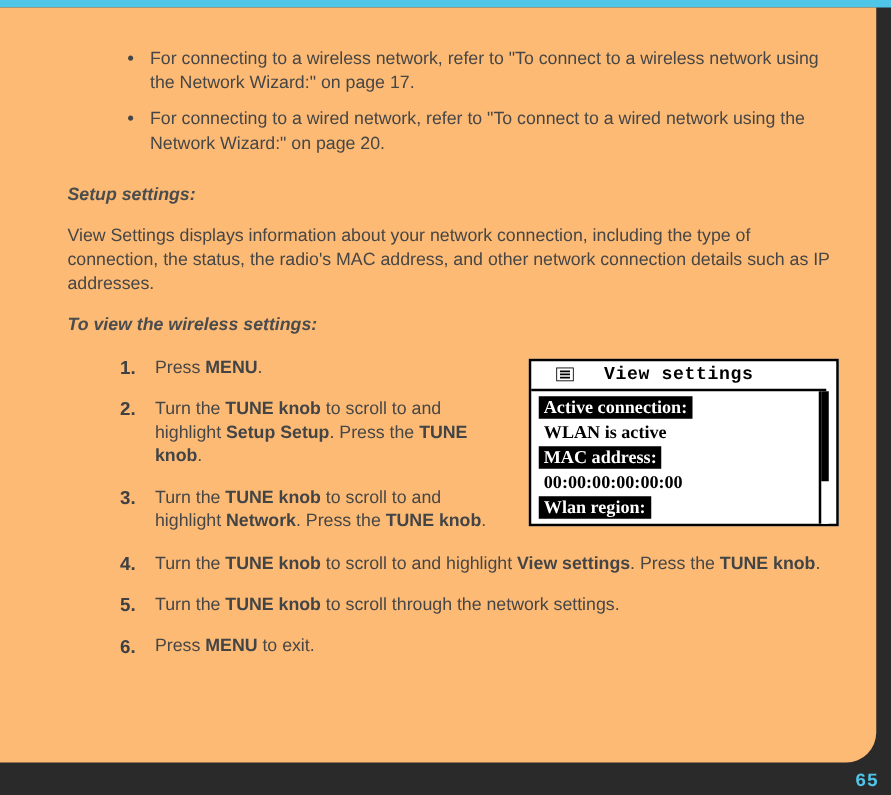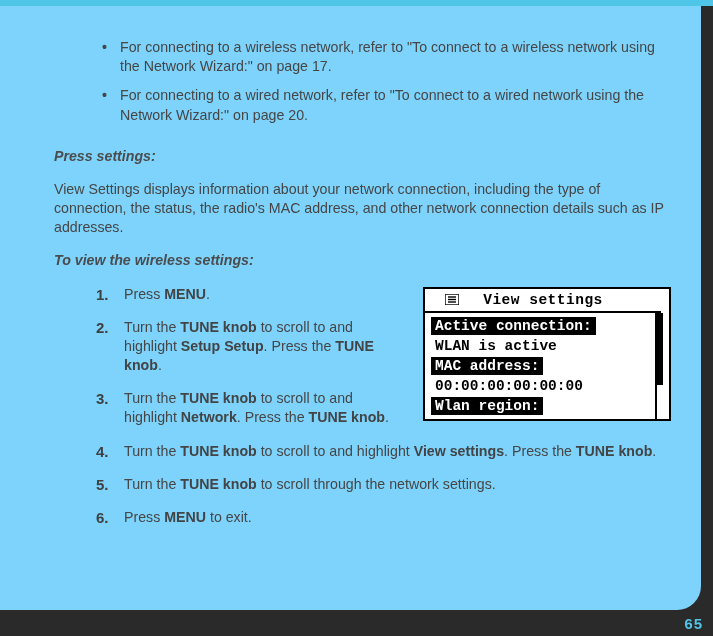--- a/index.html
+++ b/index.html
@@ -22,7 +22,7 @@
       left: 0;
       right: 12px;
       bottom: 26px;
-      background: #7dd3fc;
+      background: #fdba74;
       border-bottom-right-radius: 24px;
       padding: 32px 30px 20px 54px;
       color: #464646;

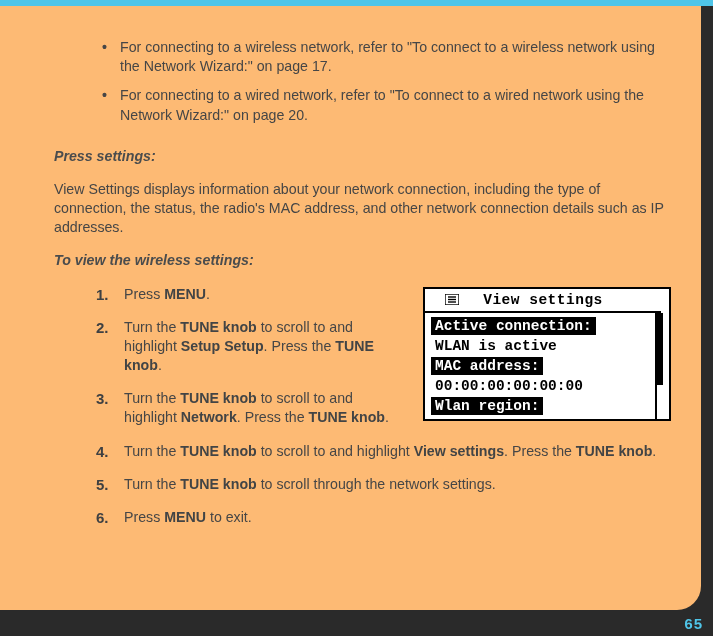--- a/index.html
+++ b/index.html
@@ -95,7 +95,7 @@
     </li>
   </ul>
 
-  <div class="sub-h">Press settings:</div>
+  <div class="sub-h">Setup settings:</div>
 
   <p class="para">View Settings displays information about your network connection, including the type of connection, the status, the radio's MAC address, and other network connection details such as IP addresses.</p>
 

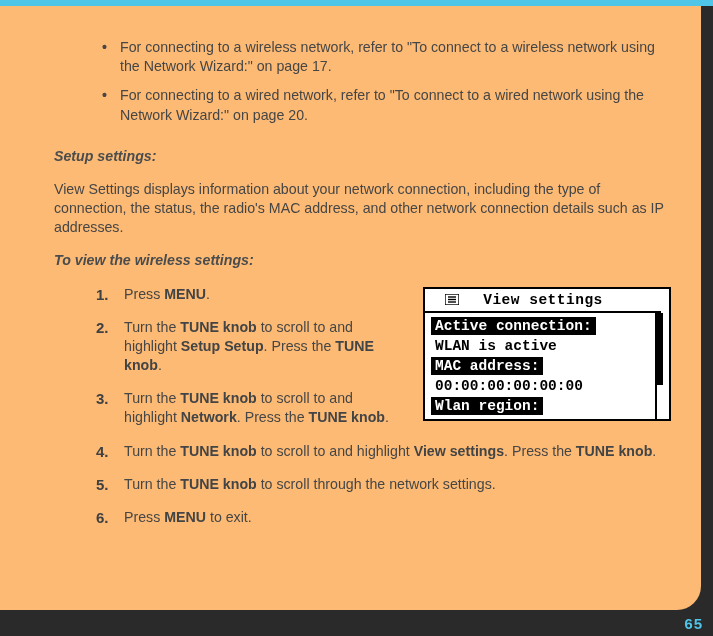--- a/index.html
+++ b/index.html
@@ -62,7 +62,7 @@
       letter-spacing: 0.5px;
     }
     .display-title svg { position: absolute; left: 20px; top: 5px; }
-    .display-body { position: relative; padding: 3px 0 3px 6px; }
+    .display-body { position: relative; padding: 3px 0 3px 6px; font-family: Liberation Serif, serif; }
     .display-row { padding: 0 4px; margin: 1px 0; display: inline-block; }
     .inv { background: #000; color: #fff; }
     .scroll-slot { position: absolute; right: -2px; top: 0; bottom: 0; width: 8px; border-left: 2px solid #000; background: #fff;}

